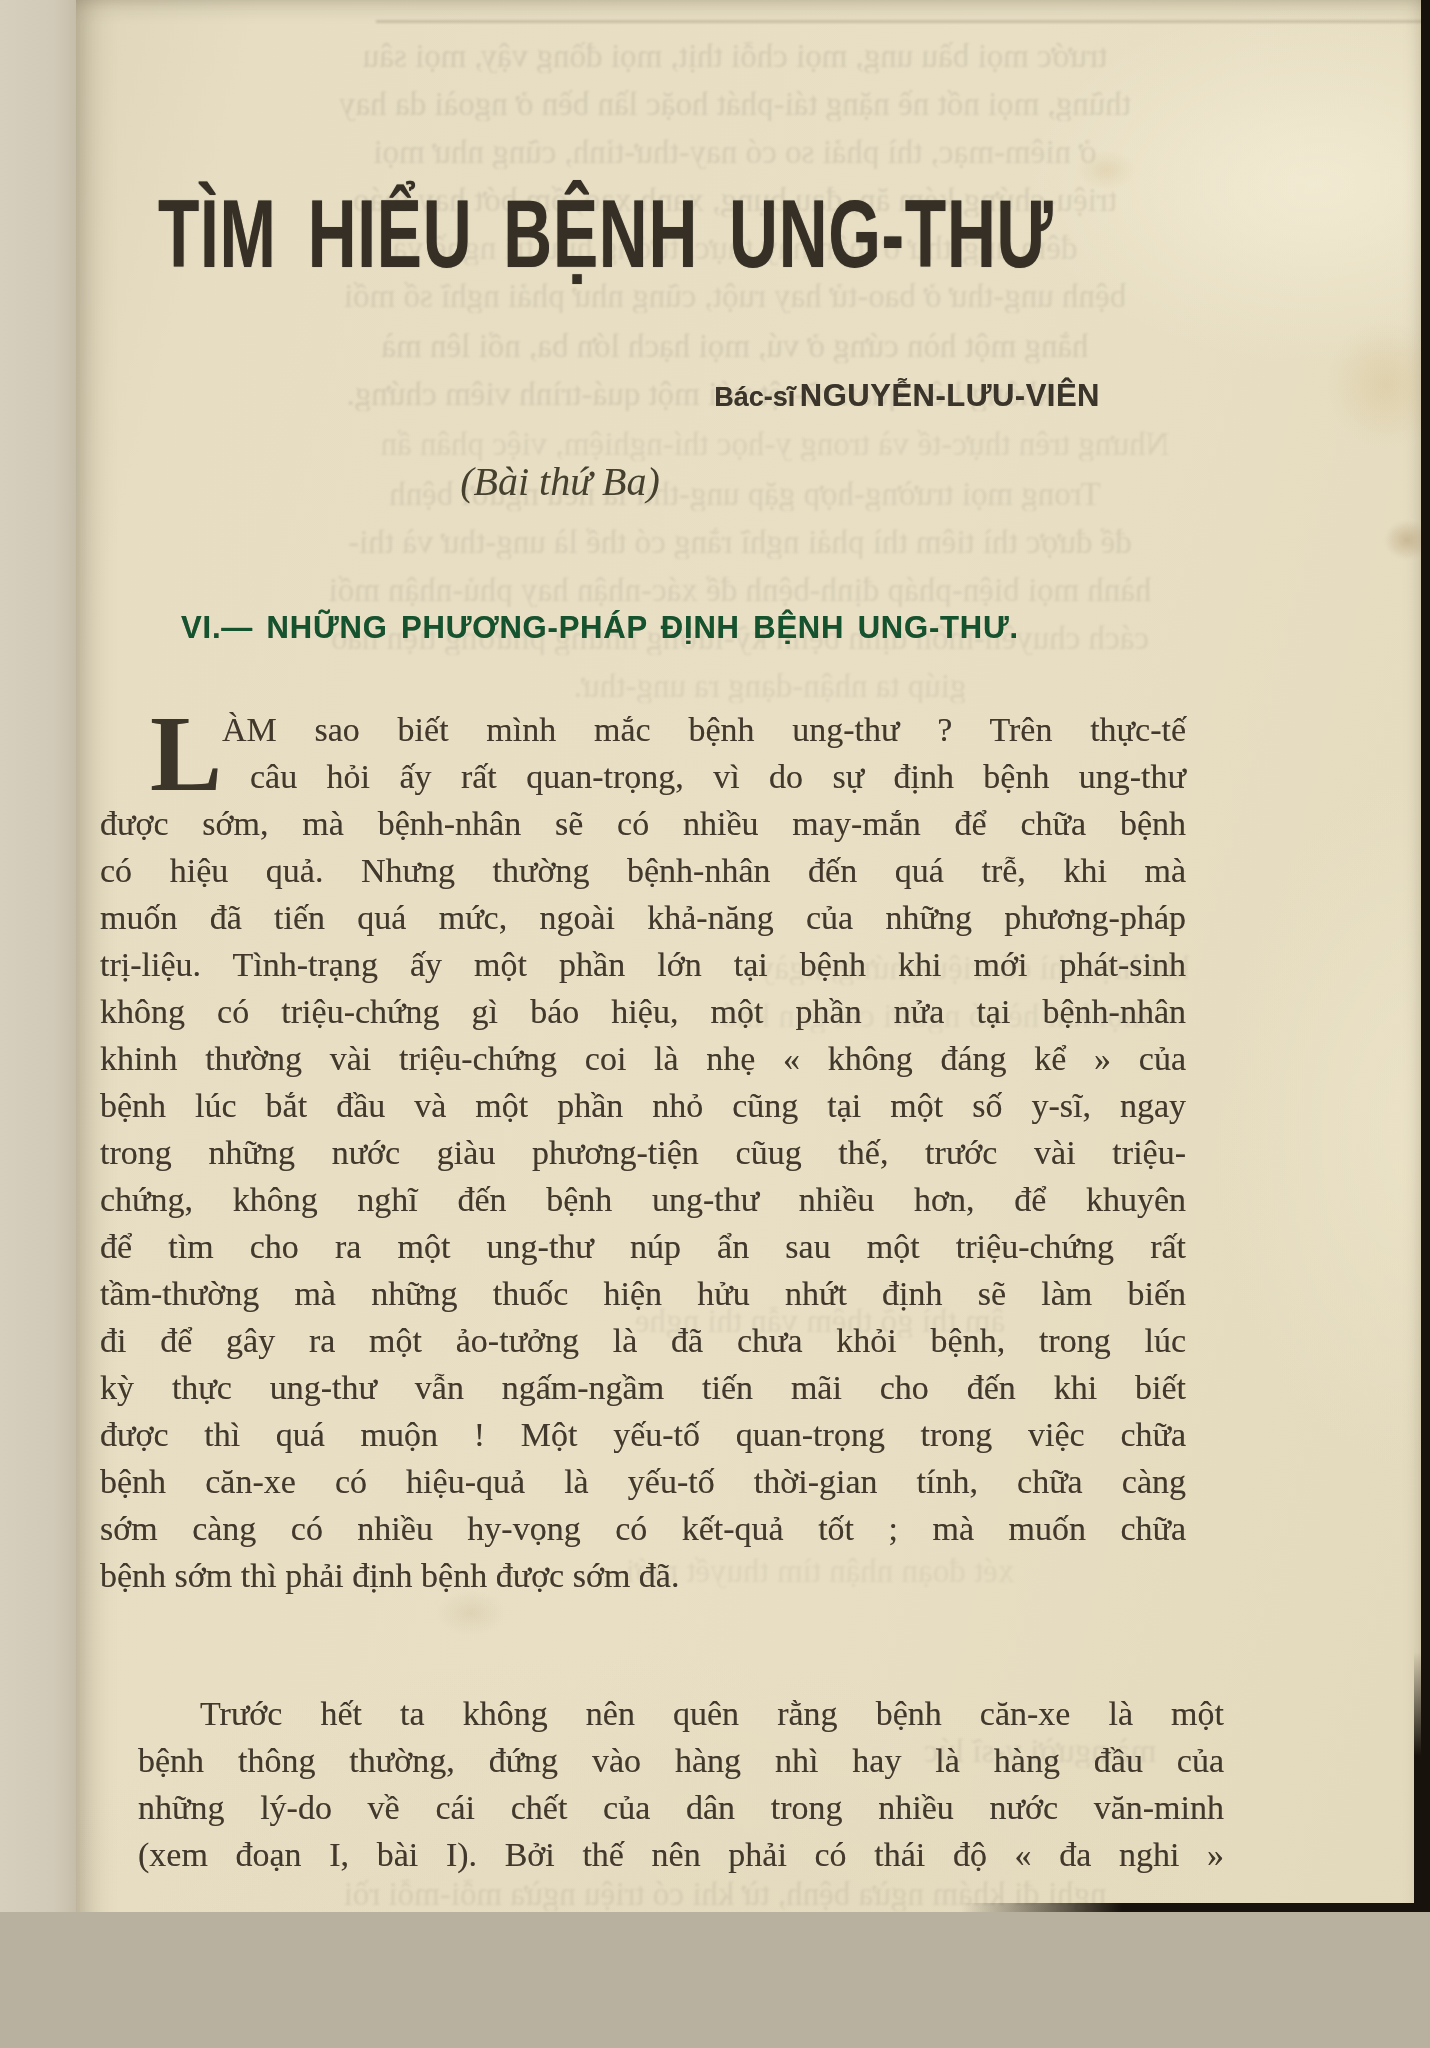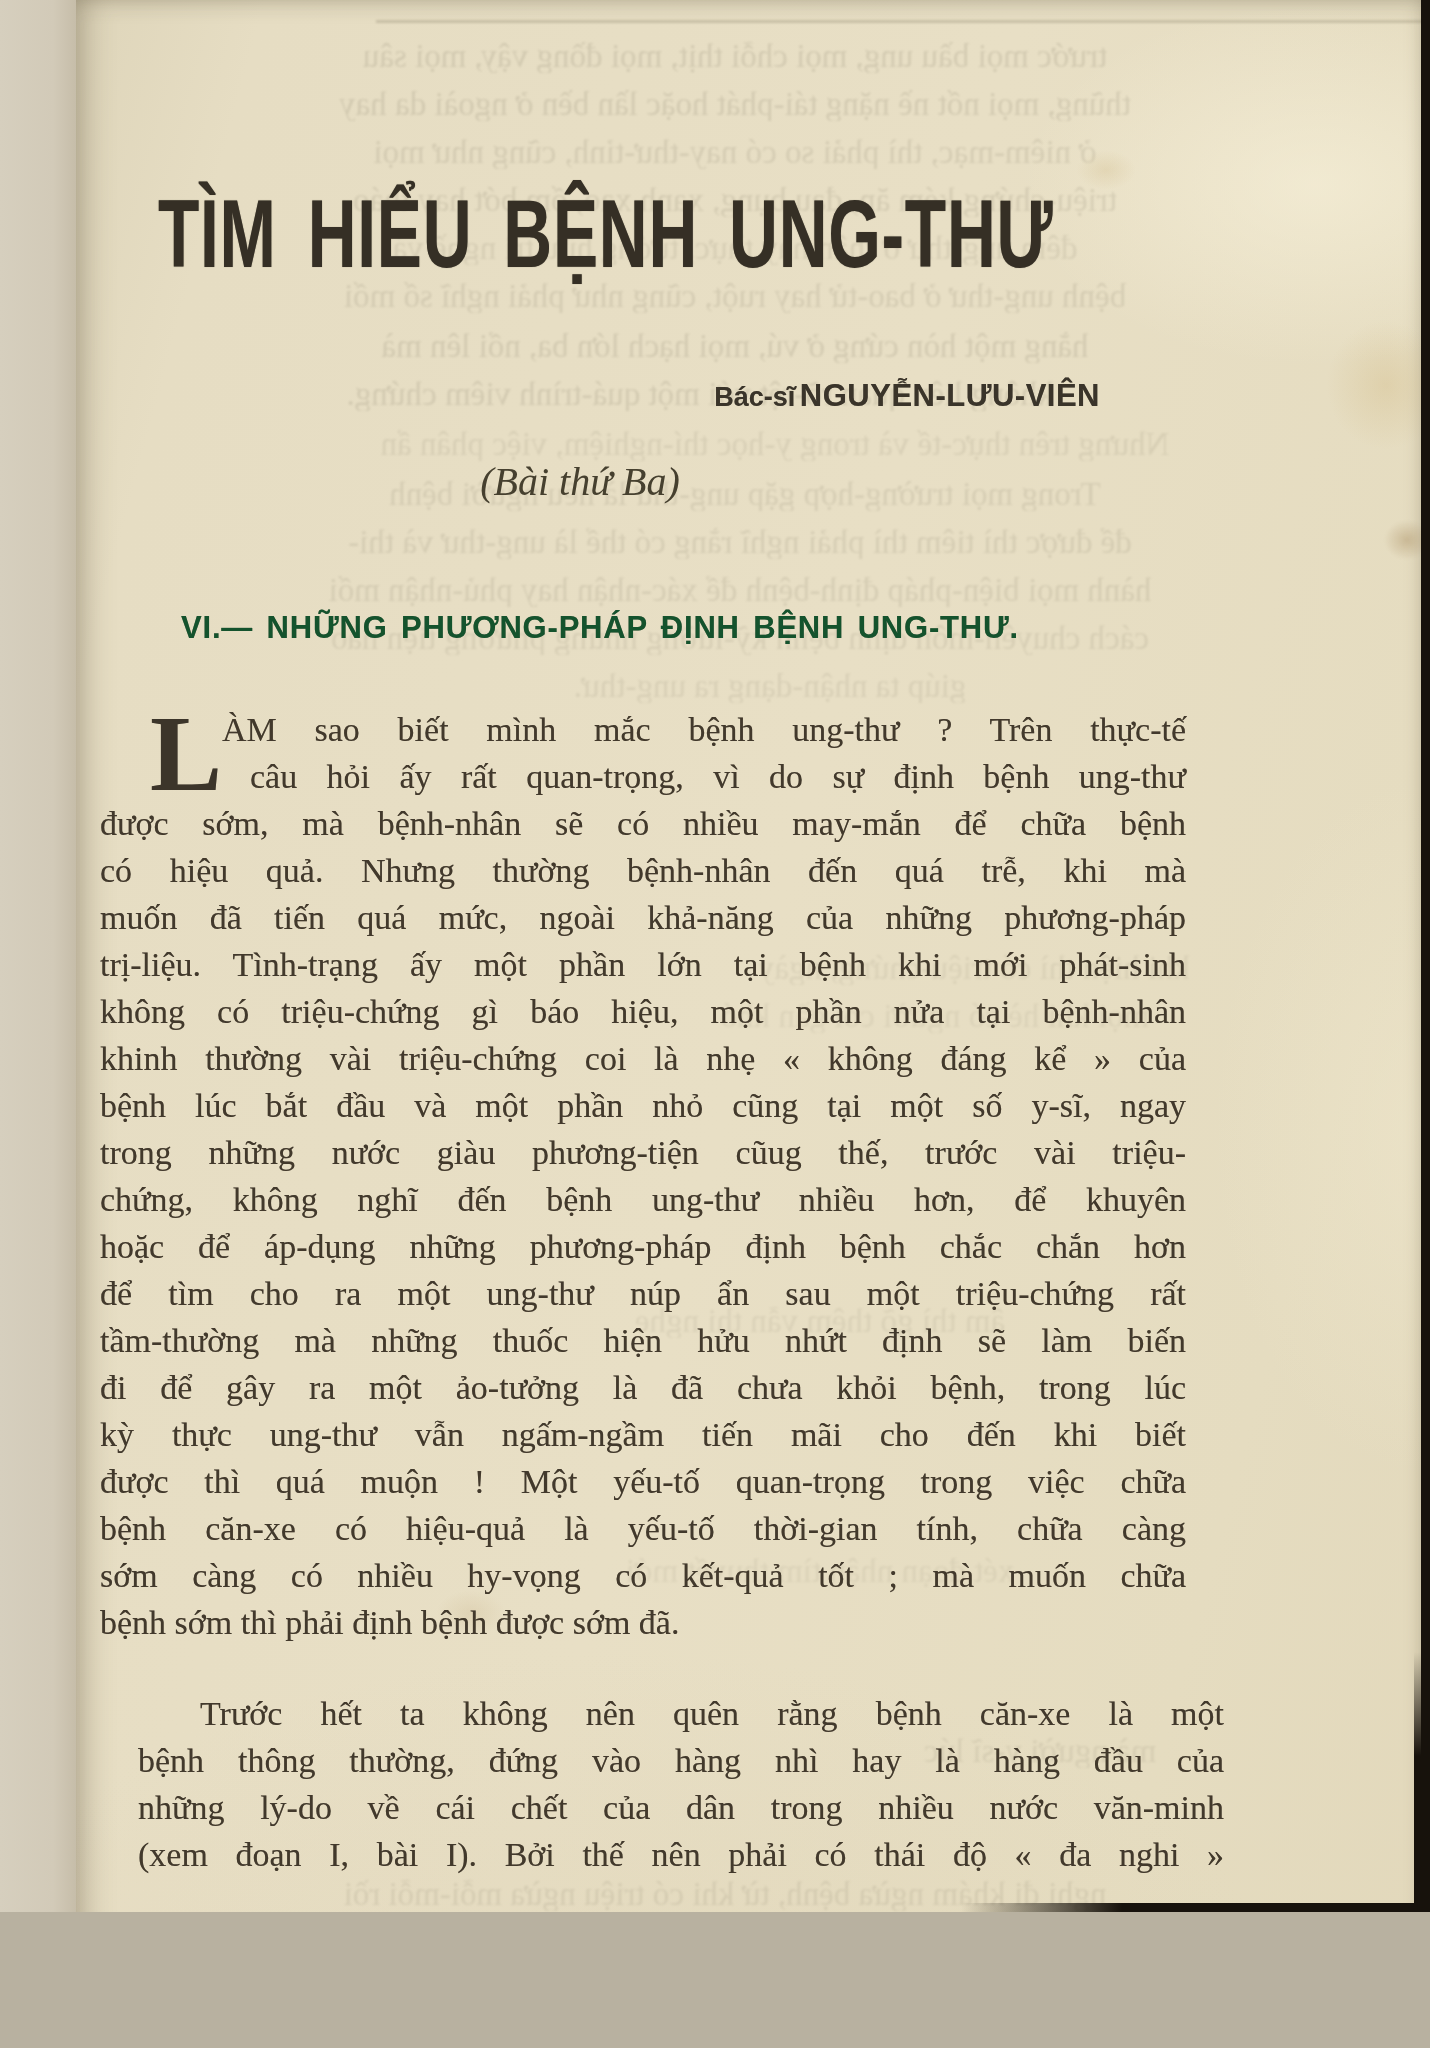--- a/index.html
+++ b/index.html
@@ -107,7 +107,7 @@
 
   .subtitle {
     position: absolute;
-    left: 422px; top: 458px;
+    left: 402px; top: 458px;
     width: 316px;
     text-align: center;
     font-style: italic;

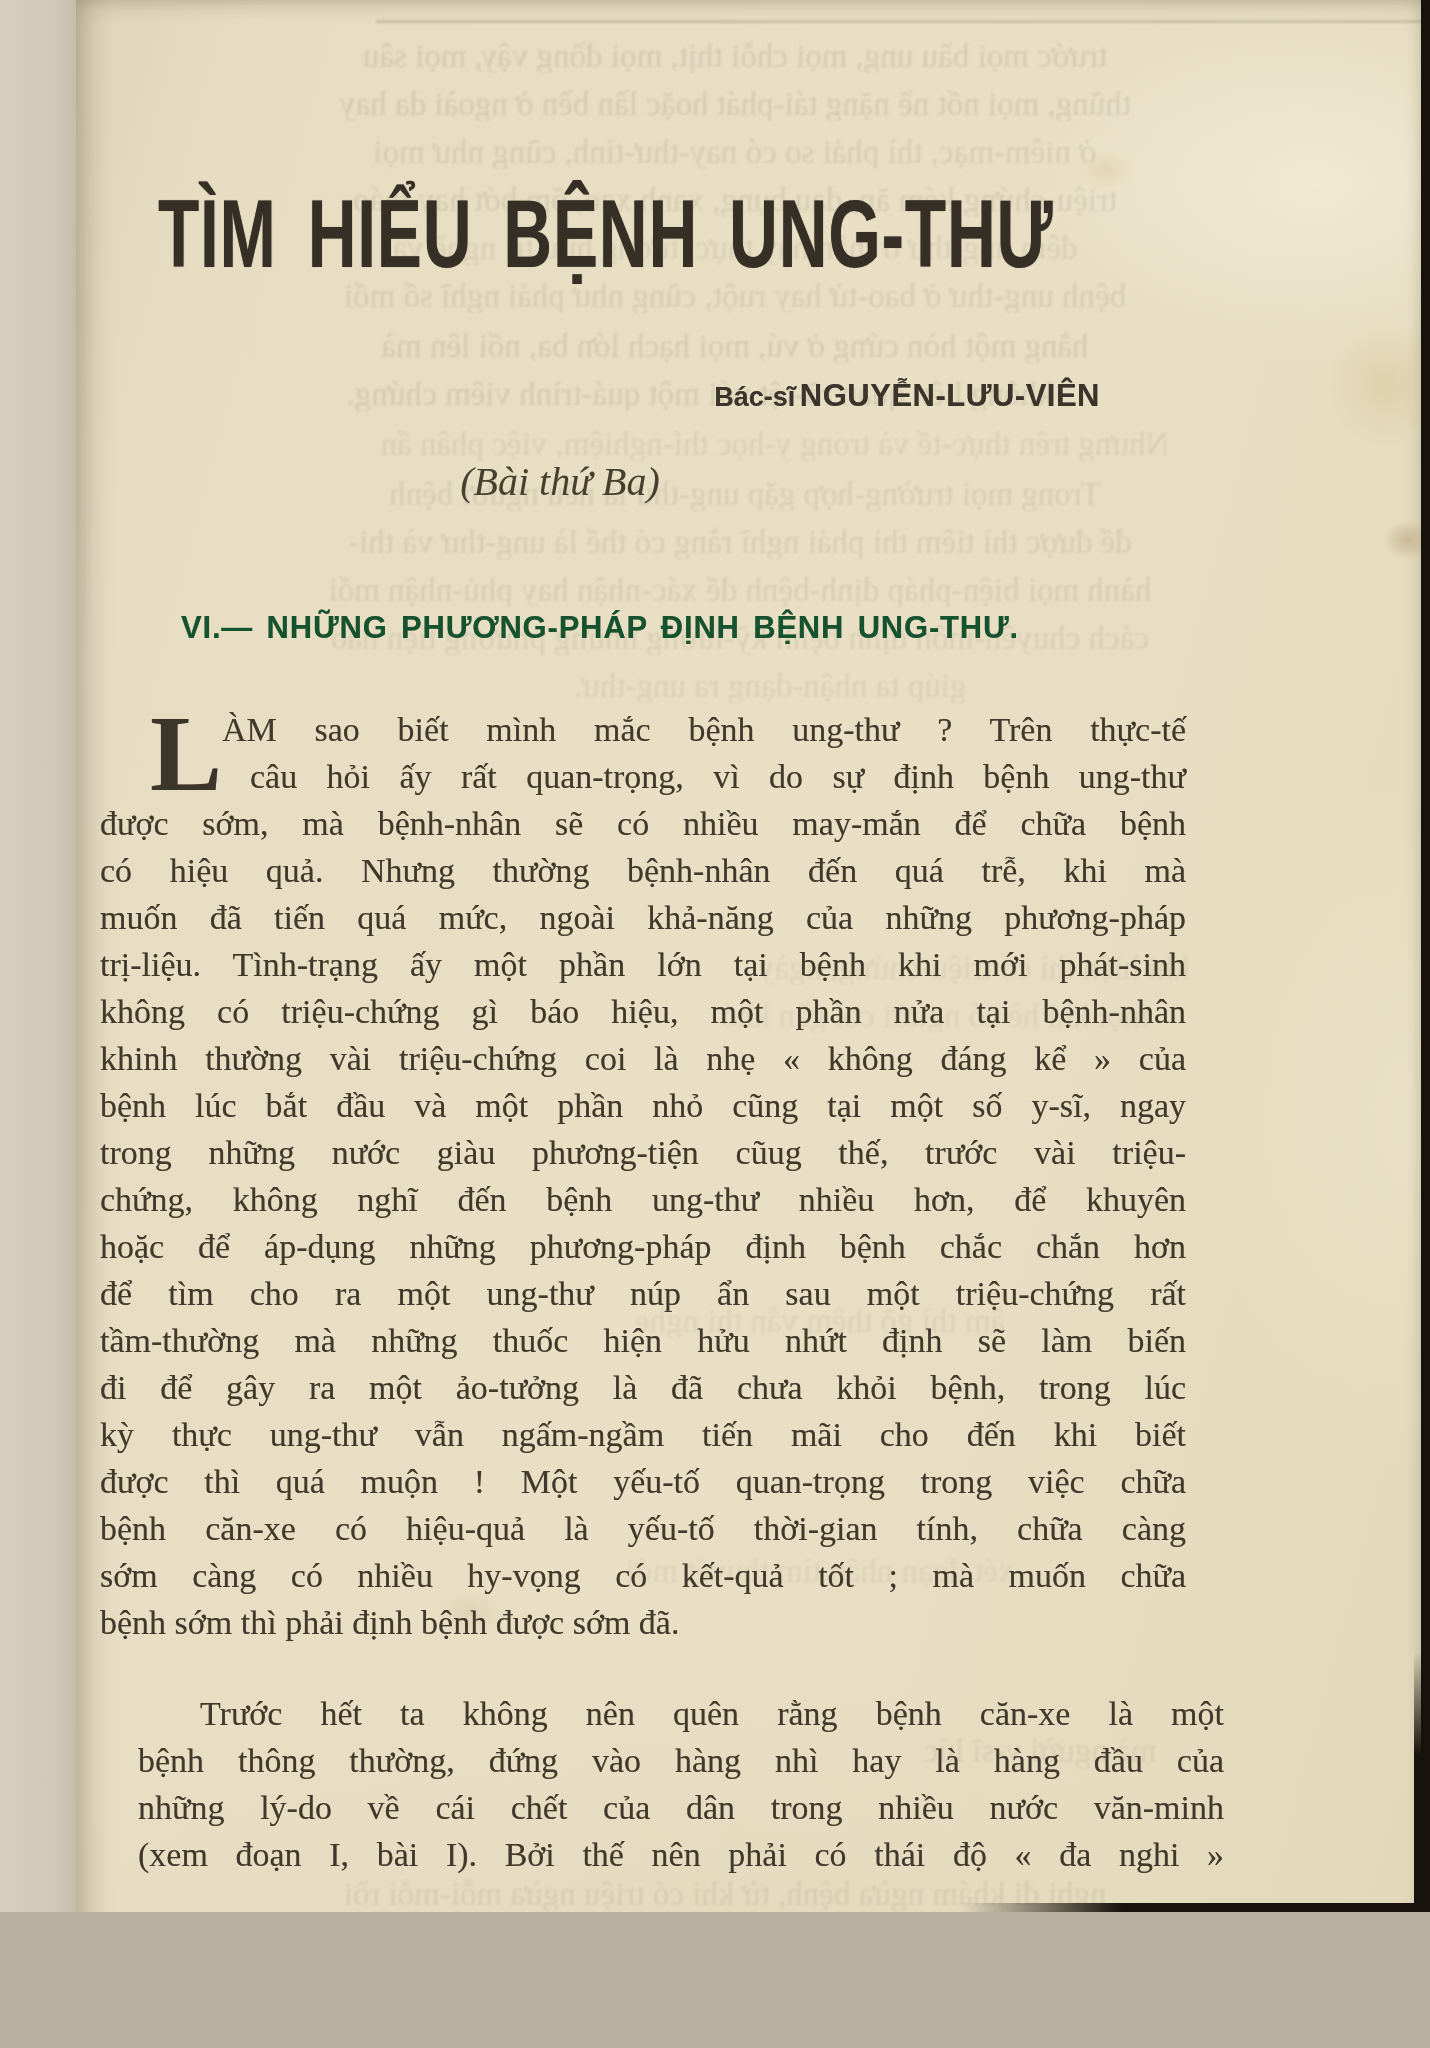--- a/index.html
+++ b/index.html
@@ -246,7 +246,6 @@
       <div class="bline">bệnh lúc bắt đầu và một phần nhỏ cũng tại một số y-sĩ, ngay</div>
       <div class="bline">trong những nước giàu phương-tiện cũug thế, trước vài triệu-</div>
       <div class="bline">chứng, không nghĩ đến bệnh ung-thư nhiều hơn, để khuyên</div>
-      <div class="bline">hoặc để áp-dụng những phương-pháp định bệnh chắc chắn hơn</div>
       <div class="bline">để tìm cho ra một ung-thư núp ẩn sau một triệu-chứng rất</div>
       <div class="bline">tầm-thường mà những thuốc hiện hửu nhứt định sẽ làm biến</div>
       <div class="bline">đi để gây ra một ảo-tưởng là đã chưa khỏi bệnh, trong lúc</div>

